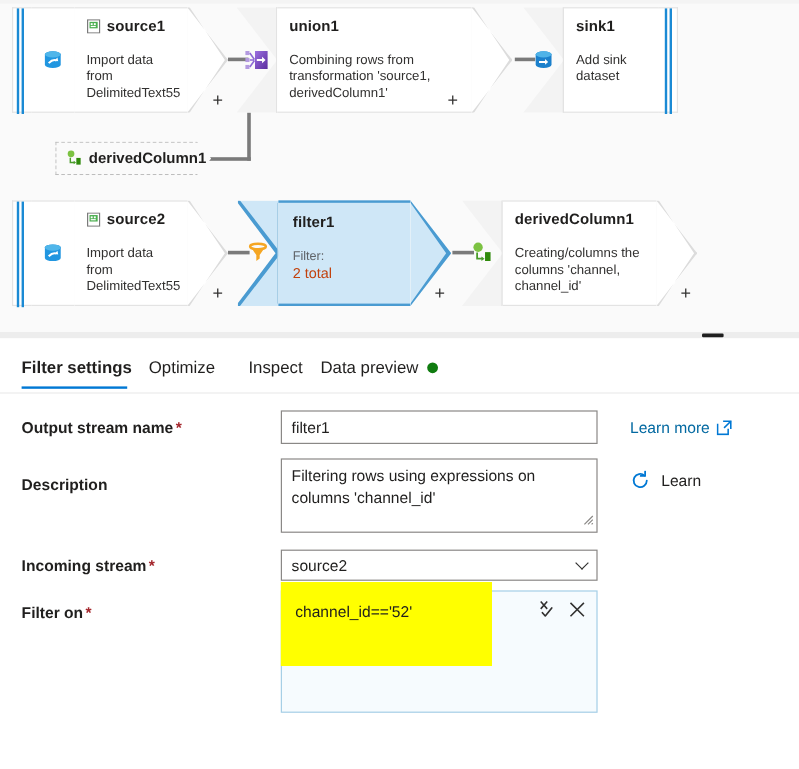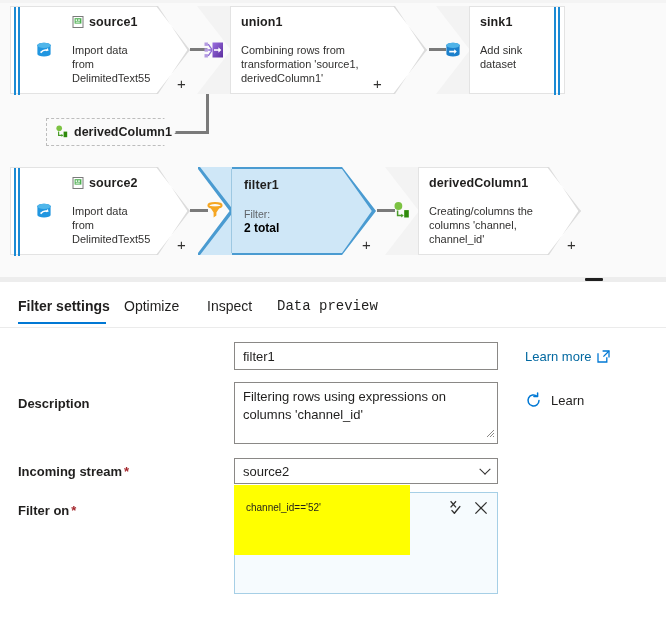--- a/index.html
+++ b/index.html
@@ -45,7 +45,7 @@
   .node-title { font-size:12.5px; color:#201f1e; font-weight:600; letter-spacing:.1px; display:flex; align-items:center; gap:5px;}
   .node-sub { font-size:11px; color:#323130; line-height:14px; margin-top:14px; }
   .node-sub.small { font-size:10.5px; color:#5f6368; margin-top:16px; line-height:13px;}
-  .node-sub.small b { display:block; font-size:12px; color:#000000; font-weight:700; margin-top:1px;}
+  .node-sub.small b { display:block; font-size:12px; color:#c2410c; font-weight:400; margin-top:1px;}
 
   
   .chev-out {

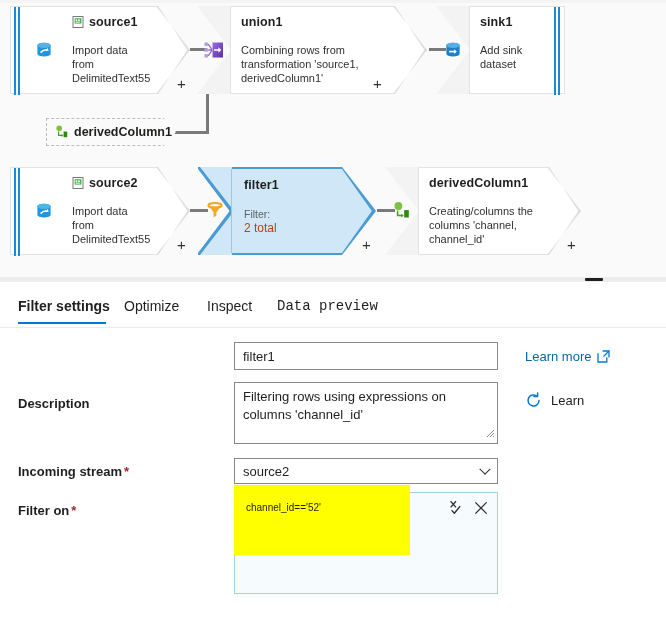--- a/index.html
+++ b/index.html
@@ -395,7 +395,7 @@
       <div class="tab" style="left:207px; width:53px;">
         <span>Inspect</span>
       </div>
-      <div class="tab" style="left:277px; width:105px;font-family:Liberation Mono, monospace;">
+      <div class="tab" style="left:267px; width:105px;">
         <span>Data preview</span>
         <span class="dot"></span>
       </div>

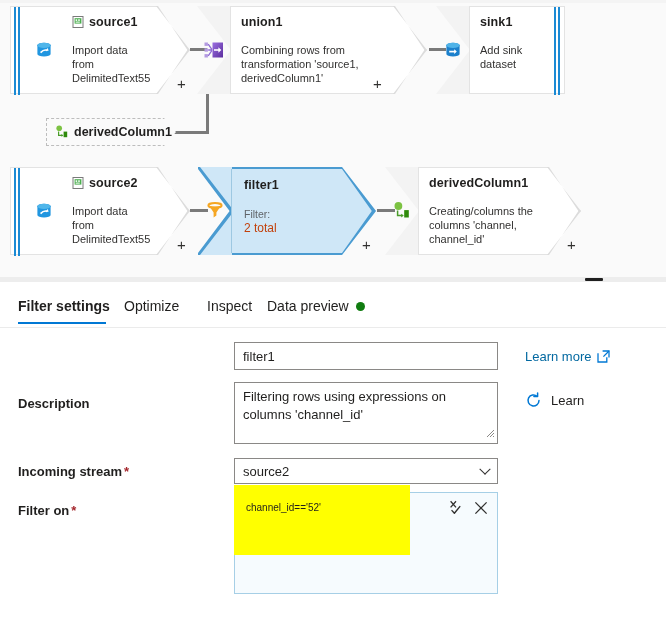--- a/index.html
+++ b/index.html
@@ -402,6 +402,9 @@
     </div>
     <div class="tabs-sep"></div>
 
+    <div class="lbl" style="left:18px; top:67px;">
+      <span>Output stream name</span><span class="req">*</span>
+    </div>
     <input class="tbox" style="left: 234px; top: 60px; width: 264px; height: 28px;" value="filter1">
     <input class="tbox" style="left: 234px; top: 60px; width: 0px; height: 0px; opacity: 0; pointer-events: none;" placeholder="Enter name">
 

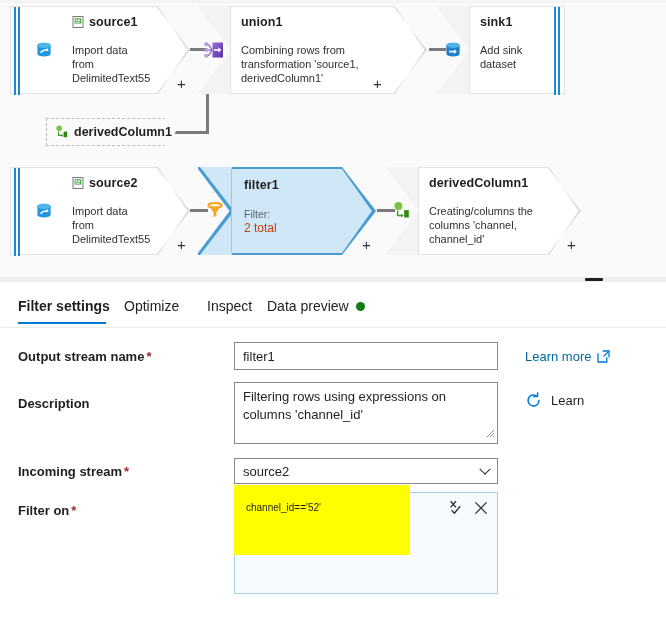--- a/index.html
+++ b/index.html
@@ -166,7 +166,7 @@
     position:absolute; background:#f6fbfe; border:1px solid #a6cfe6;
   }
   .expr-text {
-    position:absolute; left:12px; top:9px; font-size:10px; color:#201f1e;
+    position:absolute; left:12px; top:9px; font-size:13px; color:#201f1e;
     font-family:"Liberation Sans", sans-serif; white-space:pre;
   }
   .expr-caret { position:absolute; width:1px; background:#dfe9ef; }

